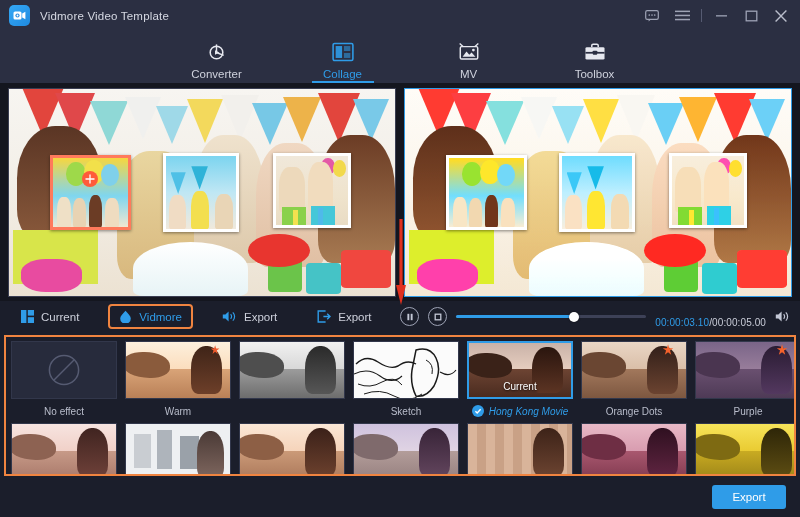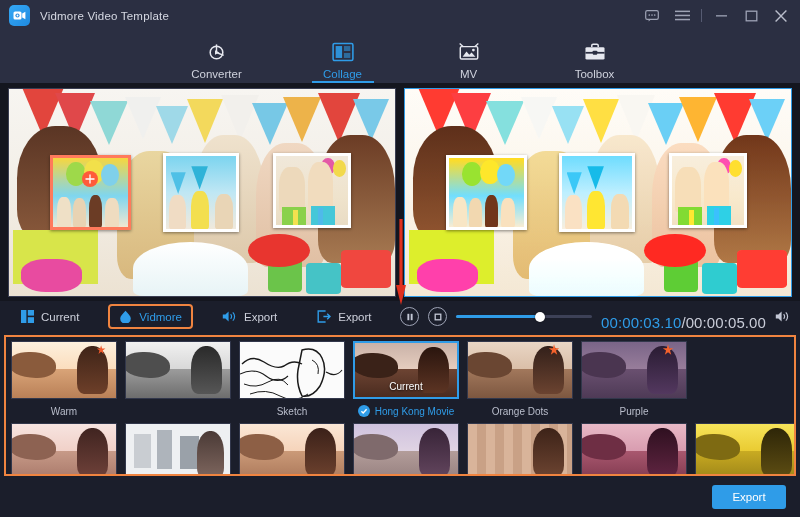--- a/index.html
+++ b/index.html
@@ -116,7 +116,7 @@
     position:absolute; top:50%; width:10px; height:10px; border-radius:50%;
     background:#fff; transform:translate(-50%,-50%); box-shadow:0 0 2px rgba(0,0,0,.6);
   }
-  .times { font-size: 15px; white-space: nowrap; letter-spacing:.1px;margin-top:11px; }
+  .times { font-size: 10px; white-space: nowrap; letter-spacing:.1px;margin-top:11px; }
   .times .cur { color:#2f9ce8; }
   .times .tot { color:#c9ccd8; }
   .vol { color:#c4c8d6; display:flex; }

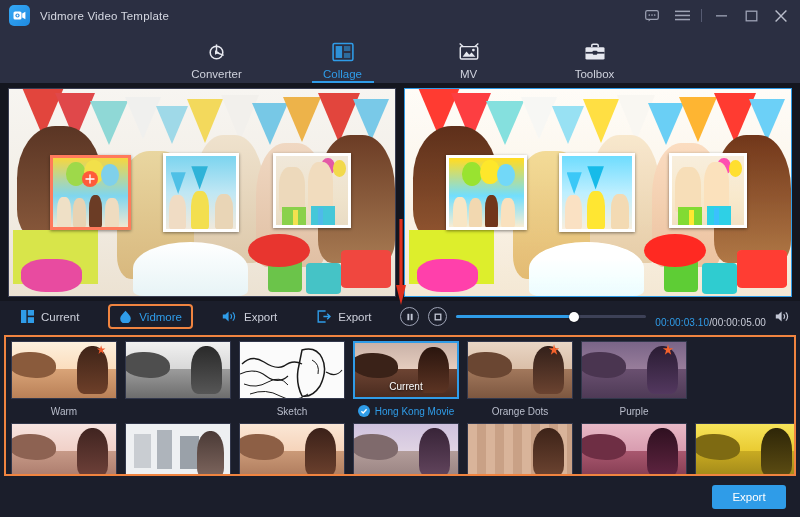--- a/index.html
+++ b/index.html
@@ -478,6 +478,15 @@
 
     <div class="frow">
 
+      <div class="fitem">
+        <div class="fthumb noeffect">
+          <svg width="34" height="34" viewBox="0 0 34 34">
+            <circle cx="17" cy="17" r="14.6" fill="none" stroke="#565b72" stroke-width="1.5"></circle>
+            <path d="M7 27 L27 7" stroke="#565b72" stroke-width="1.5"></path>
+          </svg>
+        </div>
+        <div class="flabel">No effect</div>
+      </div>
 
       <div class="fitem">
         <div class="fthumb">

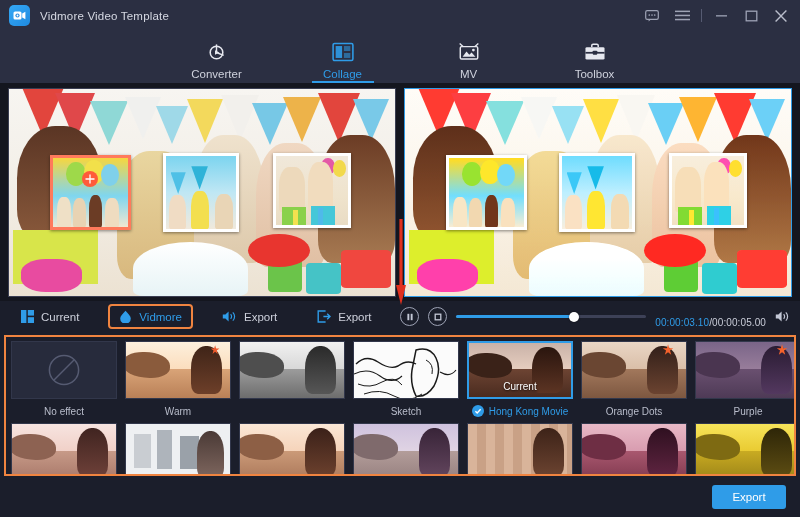--- a/index.html
+++ b/index.html
@@ -142,7 +142,7 @@
     display:flex; align-items:center; justify-content:center; gap:5px;
     font-size:10px; color:#b9bdcb; height:20px; margin-top:2px;
   }
-  .flabel.sel { color:#2f9ce8; }
+  .flabel.sel { color:#2f9ce8;font-style:italic; }
   .checkmark {
     width:12px; height:12px; border-radius:50%; background:#2f9ce8;
     display:flex; align-items:center; justify-content:center; flex:none;

